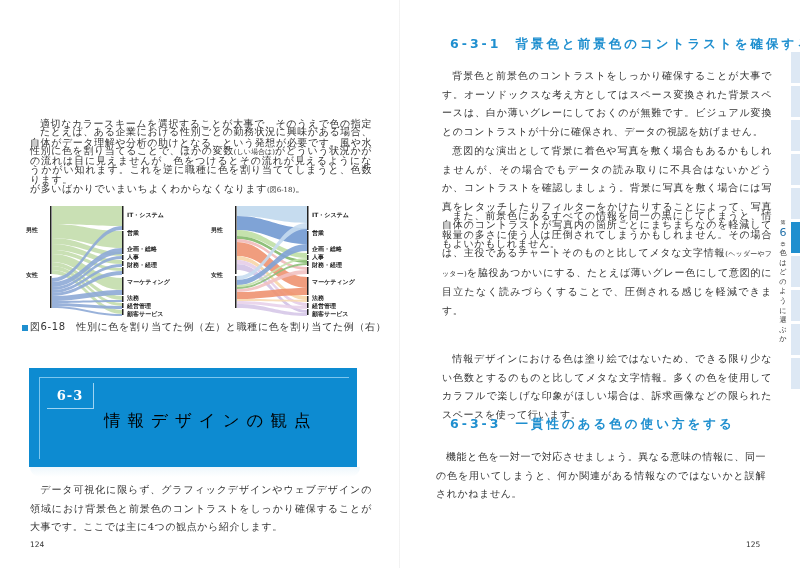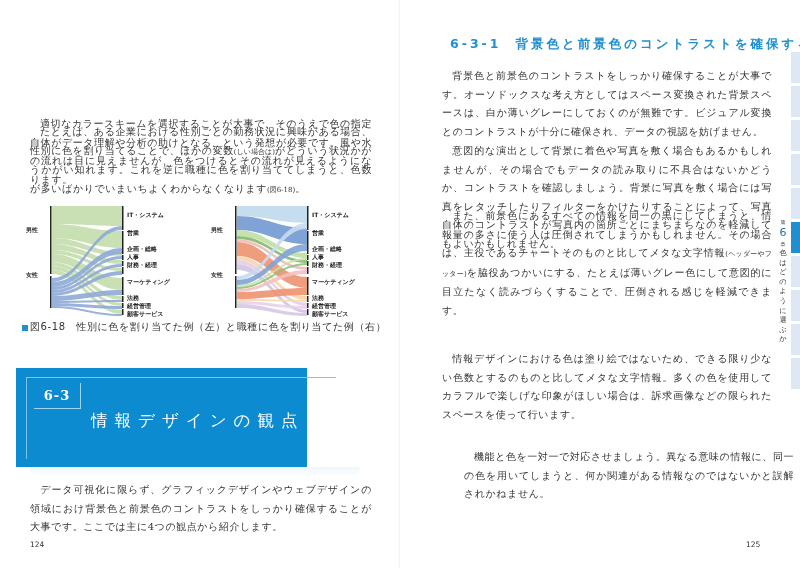--- a/index.html
+++ b/index.html
@@ -39,7 +39,7 @@
   .caption .sq { display: inline-block; width: 6px; height: 6px; background: #1f8fcf; margin-right: 2px; vertical-align: -0.5px; }
 
   
-  .sec-box { position: absolute; left: 16px; top: 368px; width: 291px; height: 99px; background: #0d8bd1; }
+  .sec-box { position: absolute; left: 29px; top: 368px; width: 328px; height: 99px; background: #0d8bd1; }
   .sec-box .frame-top { position: absolute; left: 10px; top: 9px; width: 310px; height: 1px; background: #7cc6ee; }
   .sec-box .frame-left { position: absolute; left: 10px; top: 9px; width: 1px; height: 82px; background: #7cc6ee; }
   .sec-box .num-box {

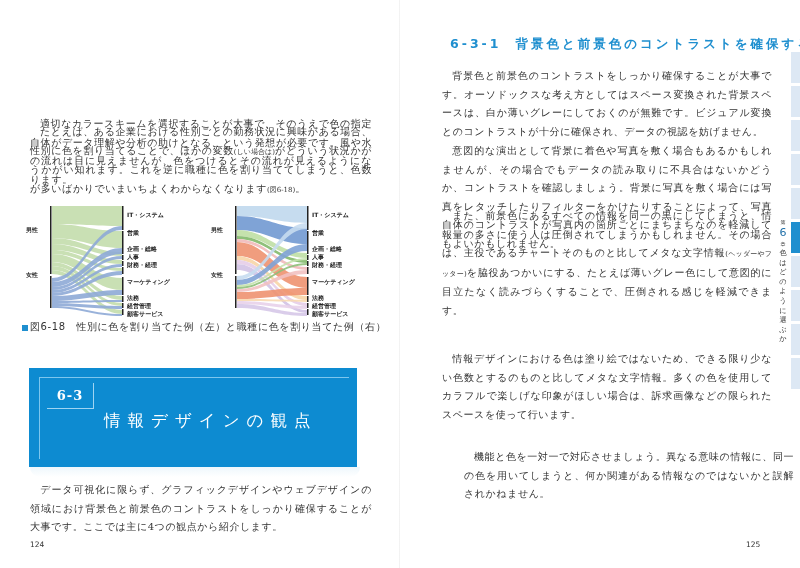--- a/index.html
+++ b/index.html
@@ -49,7 +49,7 @@
     text-align: center; line-height: 26px; letter-spacing: 1px;
   }
   .sec-box .title {
-    position: absolute; left: 75px; top: 42px; color: #ffffff; font-size: 16.5px; letter-spacing: 7px; white-space: nowrap;
+    position: absolute; left: 75px; top: 42px; color: #000000; font-size: 16.5px; letter-spacing: 7px; white-space: nowrap;
     font-family: "DejaVu Serif", "Liberation Serif", serif;
   }
   .sec-box-shadow { position: absolute; left: 30px; top: 467px; width: 330px; height: 10px; background: linear-gradient(#eef7fc, #ffffff); border-radius: 0 0 10px 10px; }

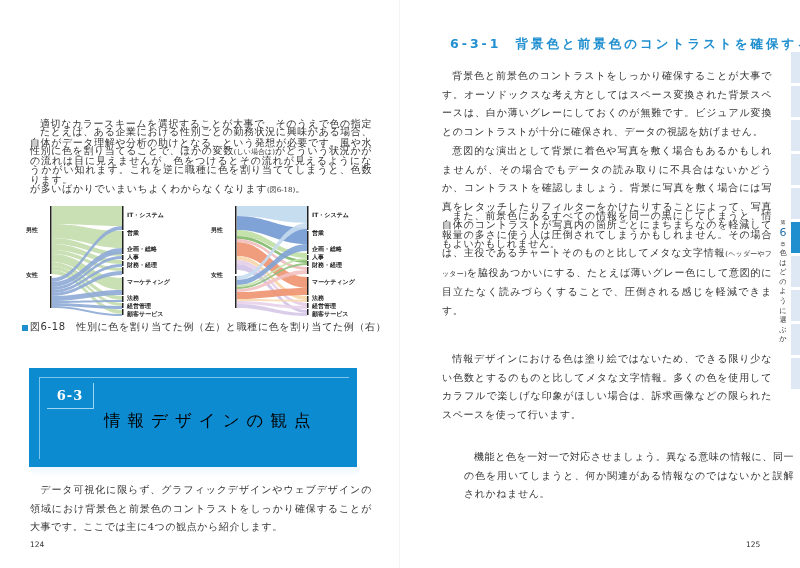--- a/index.html
+++ b/index.html
@@ -222,6 +222,9 @@
     <span class="indent"></span><span>情報デザインにおける色は塗り絵ではないため、できる限り少ない色数とする</span><span>のものと比してメタな文字情報。多くの色を使用してカラフルで楽しげな印象がほ</span><span>しい場合は、訴求画像などの限られたスペースを使って行います。</span>
   </div>
 
+  <div class="sec-heading" style="left:50px; top:416px;">
+    <span class="num">6-3-3</span><span>一貫性のある色の使い方をする</span>
+  </div>
 
   <div class="para" style="left:36px; top:448px; width:330px;margin-left:28px;">
     <span class="indent"></span><span>機能と色を一対一で対応させましょう。異なる意味の情報に、同一の色を用い</span><span>てしまうと、何か関連がある情報なのではないかと誤解されかねません。</span>

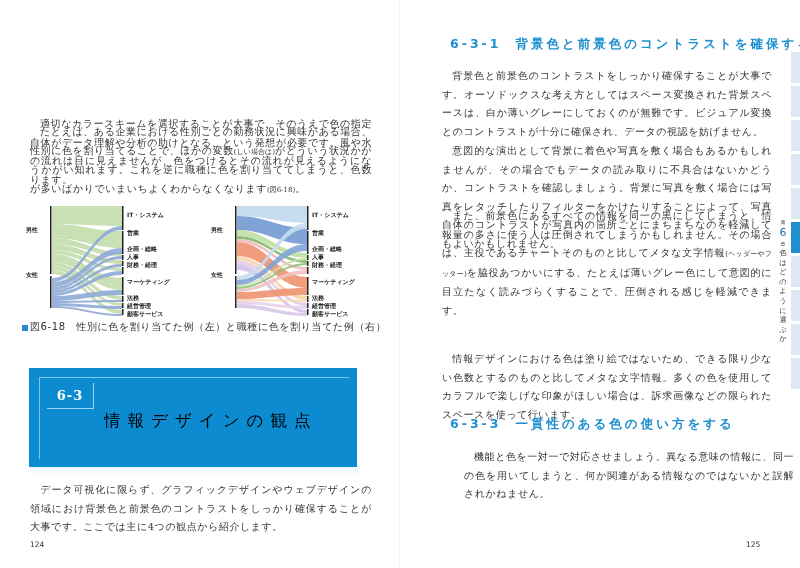--- a/index.html
+++ b/index.html
@@ -226,7 +226,7 @@
     <span class="num">6-3-3</span><span>一貫性のある色の使い方をする</span>
   </div>
 
-  <div class="para" style="left:36px; top:448px; width:330px;margin-left:28px;">
+  <div class="para" style="left:36px; top:448px; width:330px;">
     <span class="indent"></span><span>機能と色を一対一で対応させましょう。異なる意味の情報に、同一の色を用い</span><span>てしまうと、何か関連がある情報なのではないかと誤解されかねません。</span>
   </div>
 

